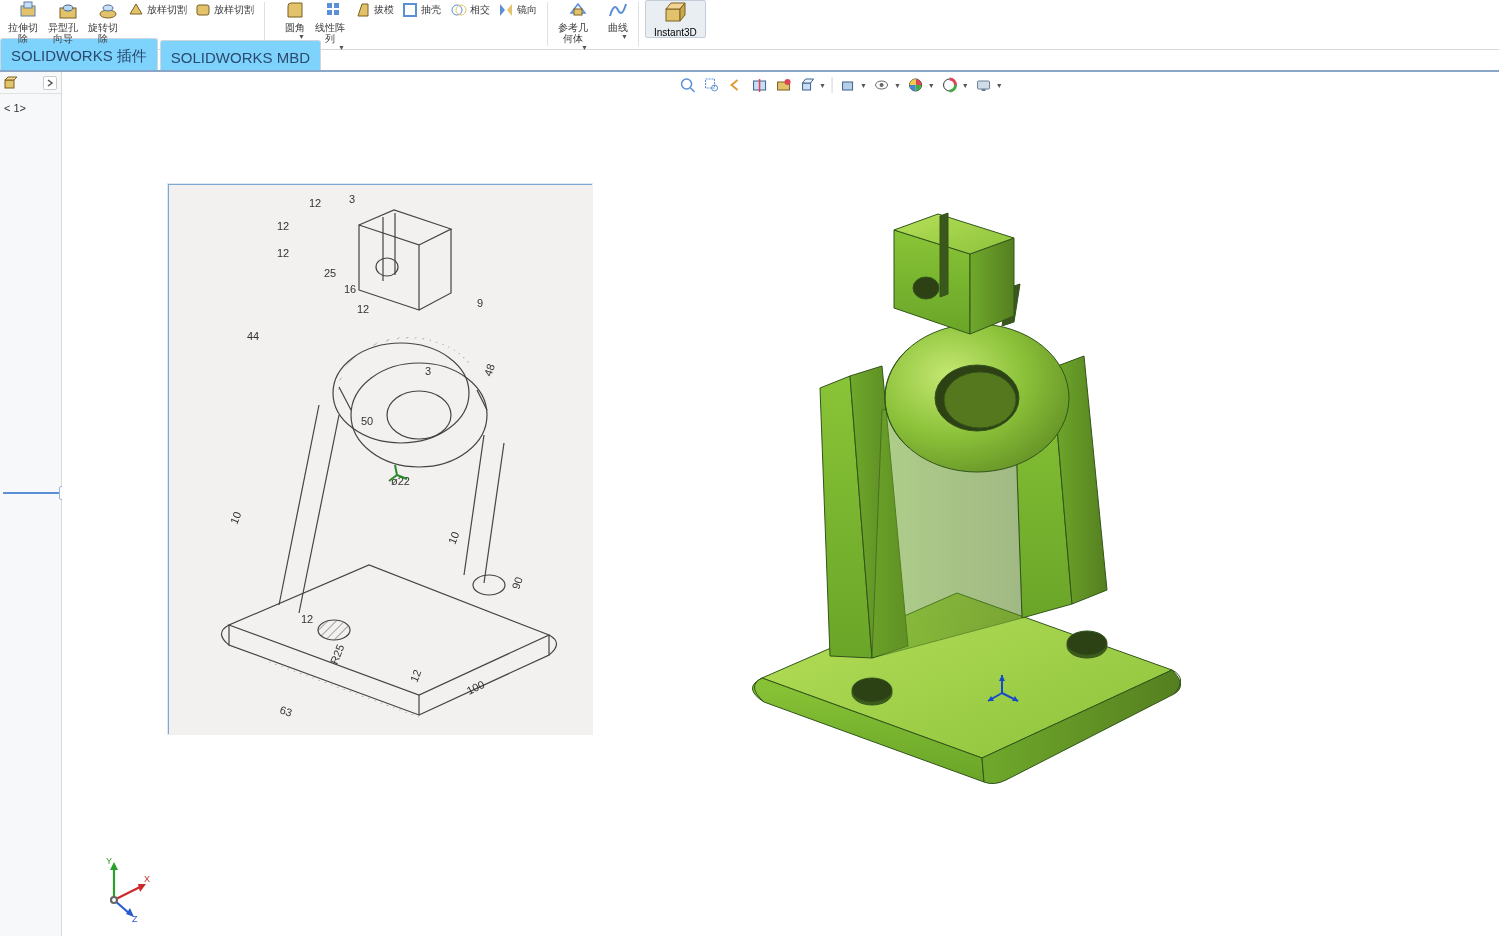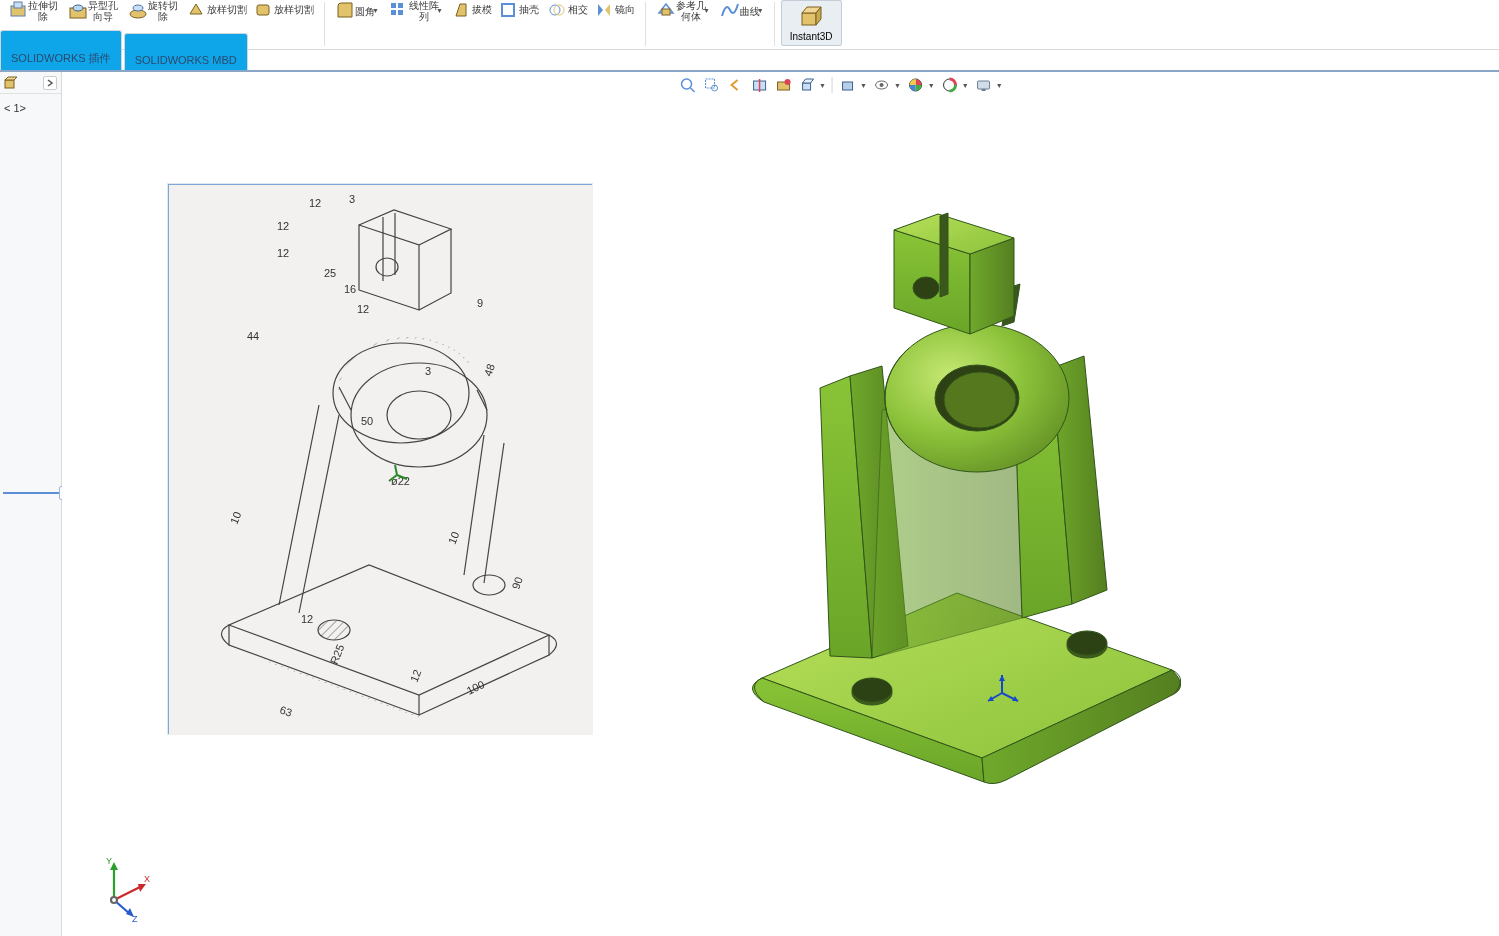--- a/index.html
+++ b/index.html
@@ -31,7 +31,7 @@
   }
   .rib-sep { width: 1px; height: 44px; background: #e0e0e0; margin: 2px 2px; }
   .rib-btn {
-    display: flex; flex-direction: row; align-items: center; justify-content: flex-start;
+    display: flex; flex-direction: column; align-items: flex-end; justify-content: flex-start;
     min-width: 38px; padding: 0 4px 0 4px; cursor: pointer; border-radius: 2px;
     font-size: 10px; color: #3b3b3b; text-align: center; line-height: 1.1;
   }

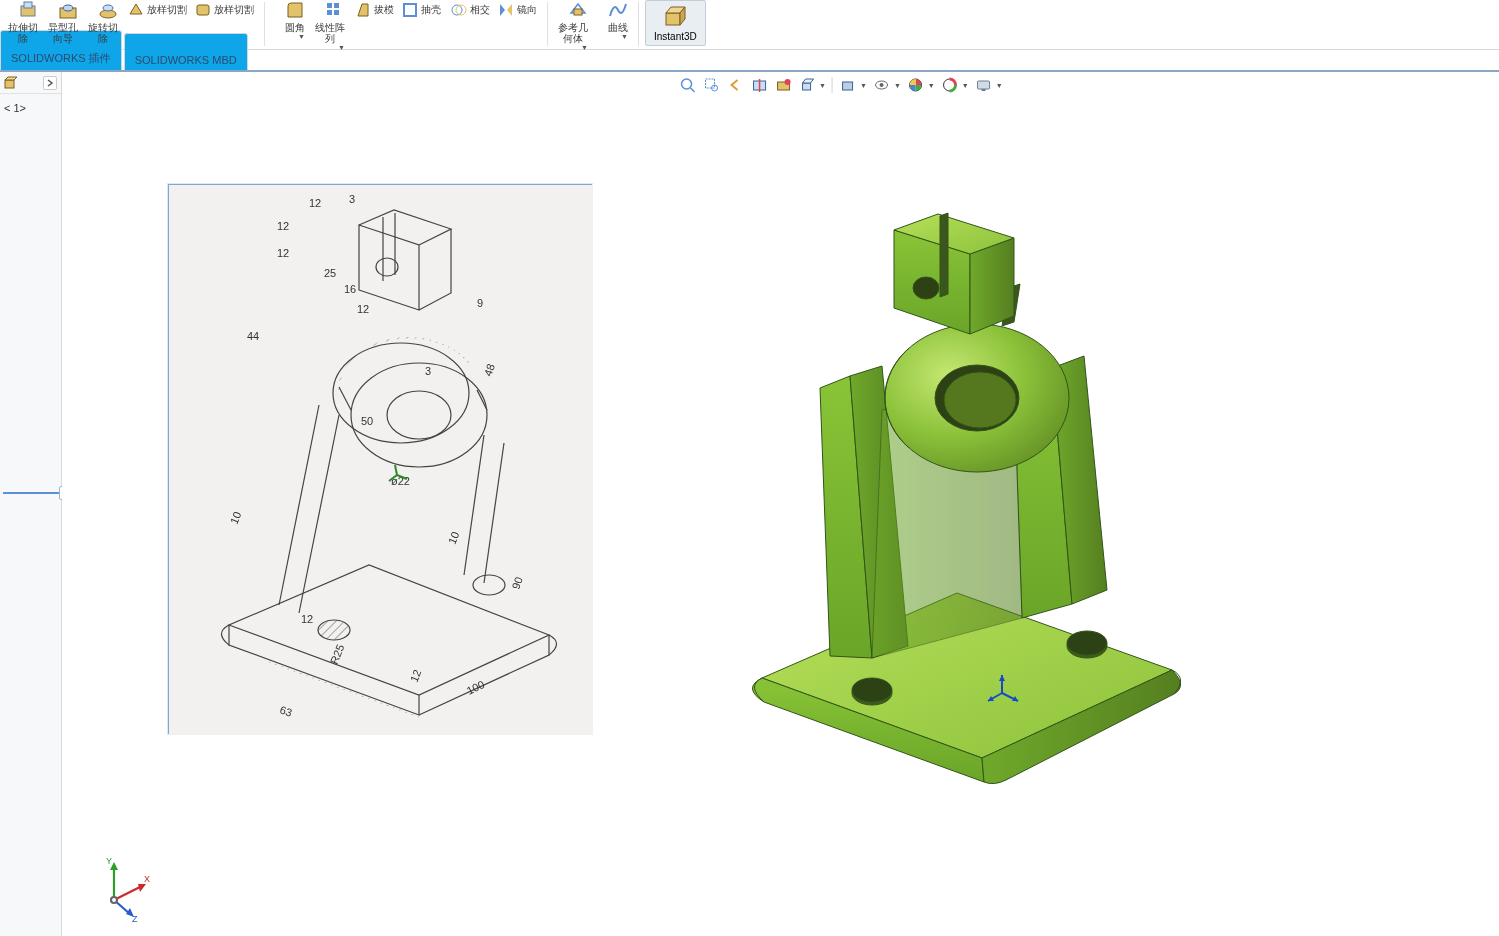--- a/index.html
+++ b/index.html
@@ -39,7 +39,7 @@
   .rib-btn .lb { max-width: 48px; }
   .rib-big {
     display: flex; flex-direction: column; align-items:center; gap:2px; padding: 2px 8px;
-    background: #e9eef3; border: 1px solid #c4cdd7; border-radius: 2px; height: 46px;
+    background: #e9eef3; border: 1px solid #c4cdd7; border-radius: 2px; height: 38px;
     justify-content:center; cursor:pointer;
   }
   .rib-big .ic { width: 24px; height: 24px; }

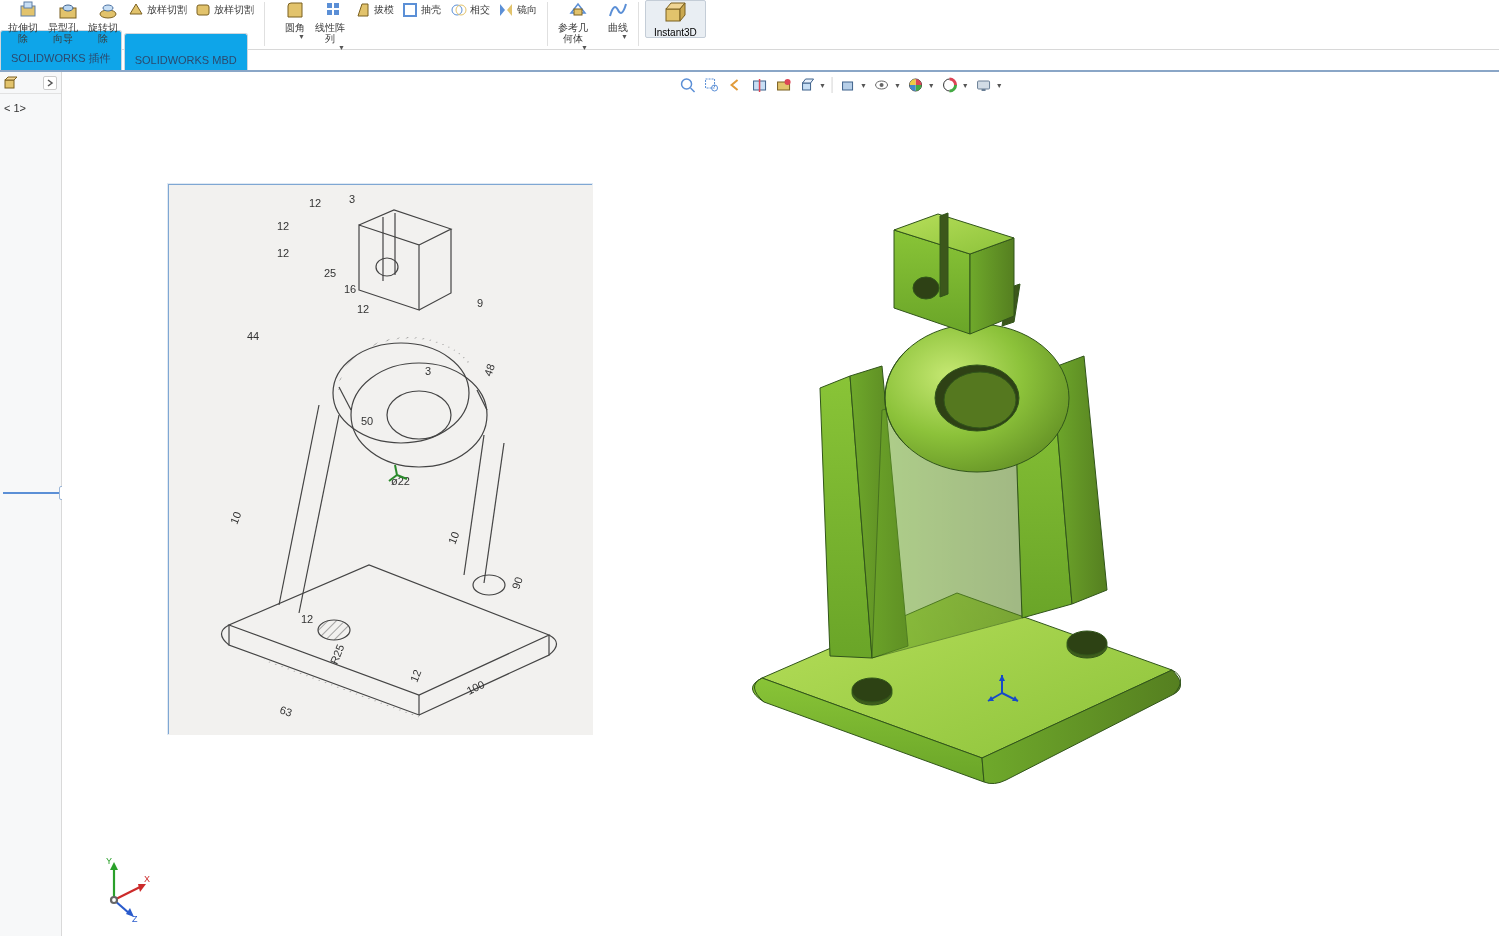--- a/index.html
+++ b/index.html
@@ -54,8 +54,8 @@
     border-bottom: 2px solid #8aa6c7;
   }
   .tab-btn {
-    padding: 20px 10px 4px 10px; font-size: 11px; color: #2b4a6f;
-    background: #0ea5e9; border: 1px solid #cfd6dd; border-bottom:none;
+    padding: 8px 10px 4px 10px; font-size: 15px; color: #2b4a6f;
+    background: #7dd3fc; border: 1px solid #cfd6dd; border-bottom:none;
     border-radius: 3px 3px 0 0; margin-right: 2px; cursor:pointer;
   }
   .main {

